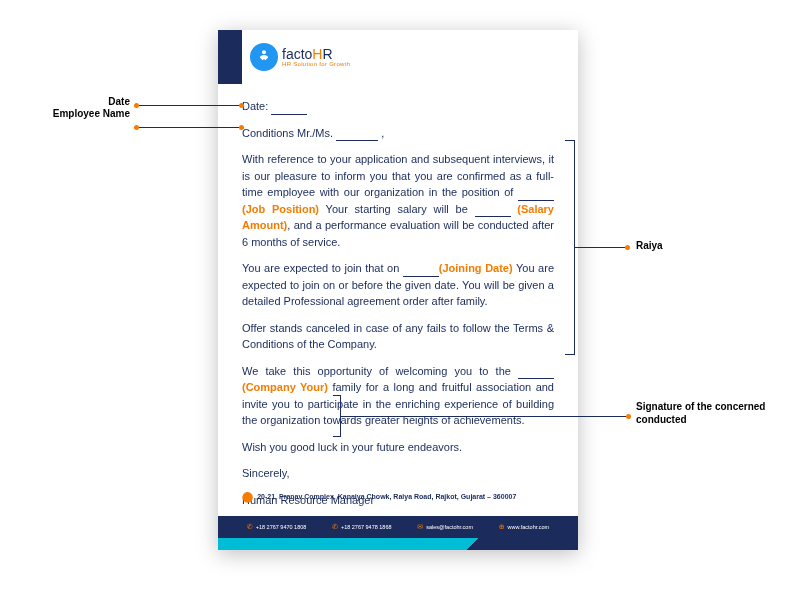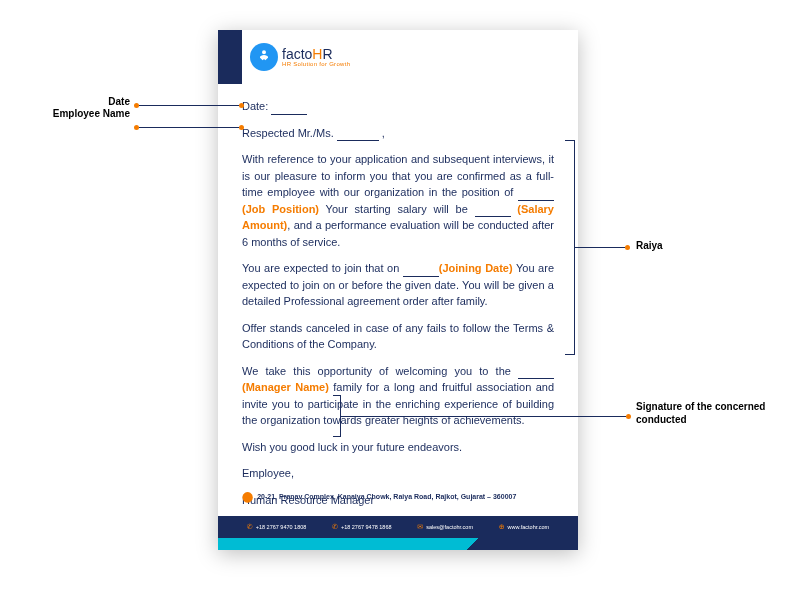--- a/index.html
+++ b/index.html
@@ -63,7 +63,7 @@
       <span>Date:</span> <span class="blank blank-sm"></span>
     </div>
     <div class="line">
-      <span>Respected Mr./Ms.</span> <span class="blank"></span> <span>,</span>
+      <span>Conditions Mr./Ms.</span> <span class="blank"></span> <span>,</span>
     </div>
     <div class="para">
       <span>With reference to your application and subsequent interviews, it is our pleasure to inform you that you are confirmed as a full-time employee with our organization in the position of </span><span class="blank blank-sm"></span> <span class="fill">(Job Position)</span><span> Your starting salary will be </span><span class="blank blank-sm"></span> <span class="fill">(Salary Amount)</span><span>, and a performance evaluation will be conducted after 6 months of service.</span>

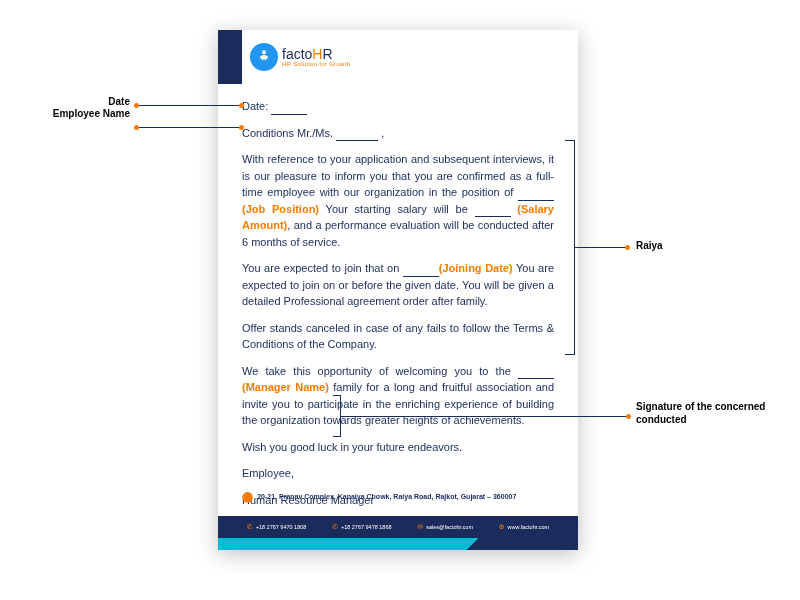--- a/index.html
+++ b/index.html
@@ -73,7 +73,7 @@
     </div>
     <div class="para">Offer stands canceled in case of any fails to follow the Terms &amp; Conditions of the Company.</div>
     <div class="para">
-      <span>We take this opportunity of welcoming you to the </span><span class="blank blank-sm"></span><span class="fill">(Manager Name)</span><span> family for a long and fruitful association and invite you to participate in the enriching experience of building the organization towards greater heights of achievements.</span>
+      <span>We take this opportunity of welcoming you to the </span><span class="blank blank-sm"></span><span class="fill">(Company Your)</span><span> family for a long and fruitful association and invite you to participate in the enriching experience of building the organization towards greater heights of achievements.</span>
     </div>
     <div class="para">Wish you good luck in your future endeavors.</div>
     <div class="sig">

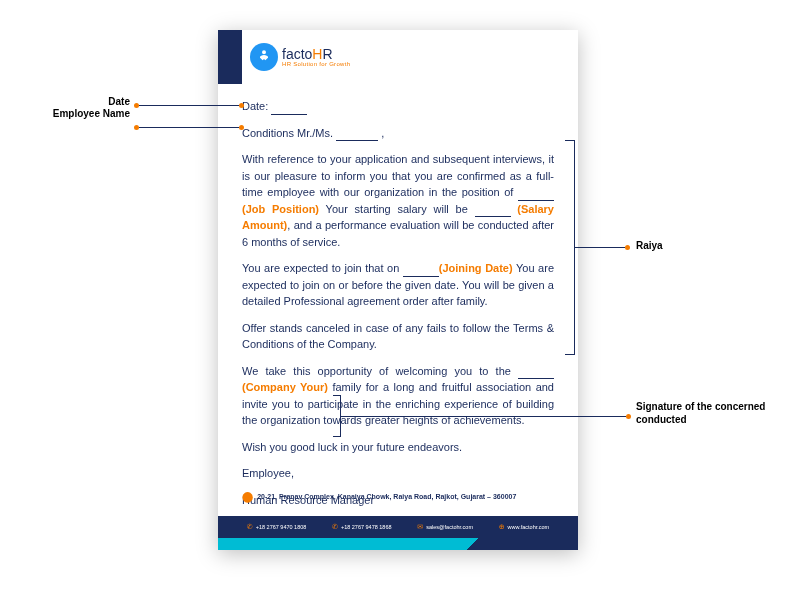--- a/index.html
+++ b/index.html
@@ -77,7 +77,7 @@
     </div>
     <div class="para">Wish you good luck in your future endeavors.</div>
     <div class="sig">
-      <div class="line">Employee,</div>
+      <div class="line">Sincerely,</div>
       <div>Human Resource Manager</div>
     </div>
   </div>

